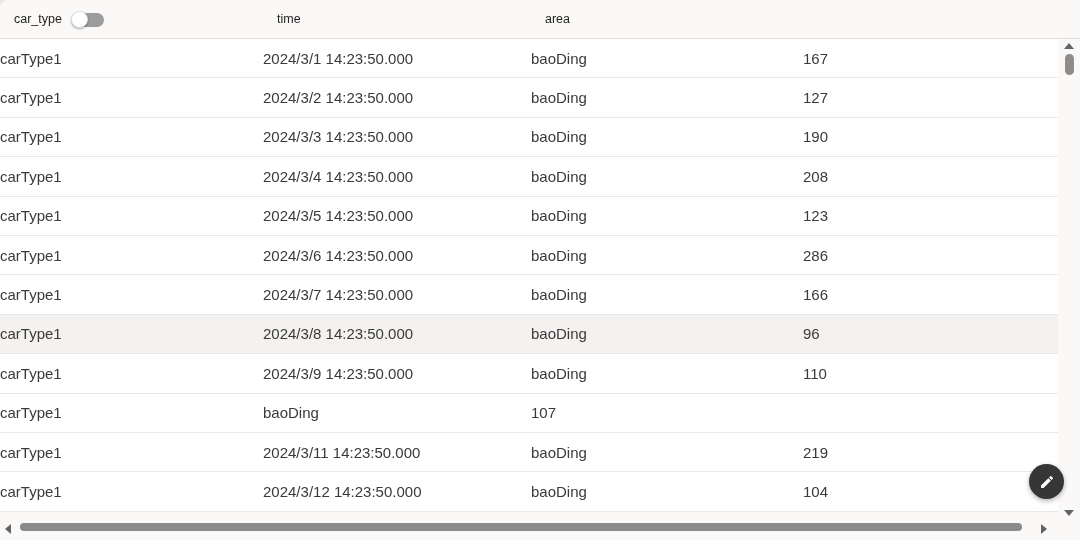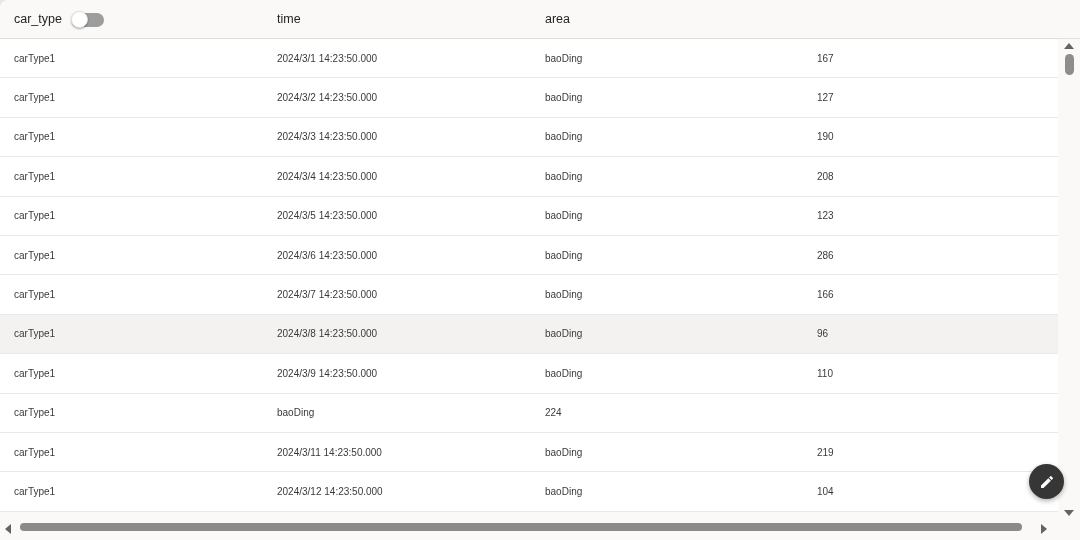--- a/index.html
+++ b/index.html
@@ -76,8 +76,7 @@
   }
   .row.highlight { background: #f3f2f1; }
   .cell {
-    padding-left: 14px;
-    font-size: 10px;
+    font-size: 15px;
     color: #3b3a39;
     white-space: nowrap;
     overflow: hidden;

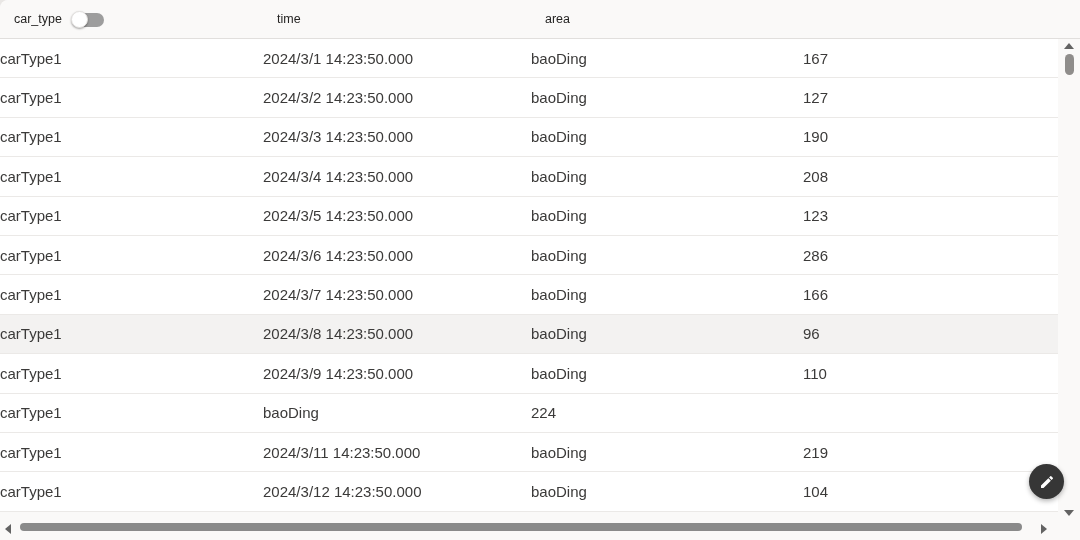--- a/index.html
+++ b/index.html
@@ -244,7 +244,7 @@
     <div class="row">
       <div class="cell">carType1</div>
       <div class="cell">baoDing</div>
-      <div class="cell">224</div>
+      <div class="cell">107</div>
     </div>
 
     <div class="row">

